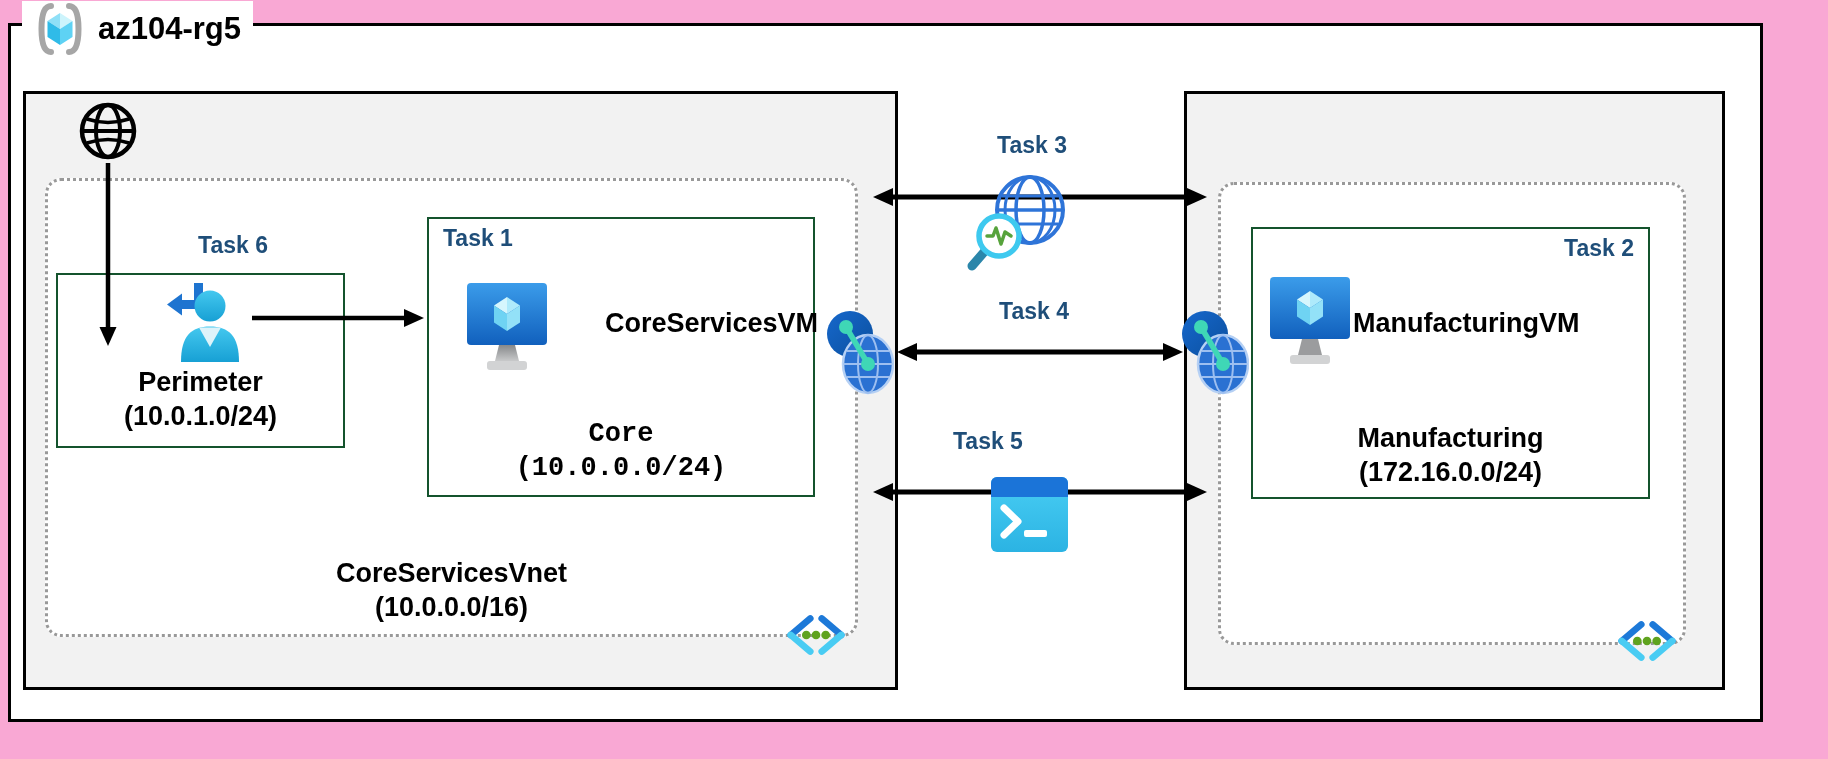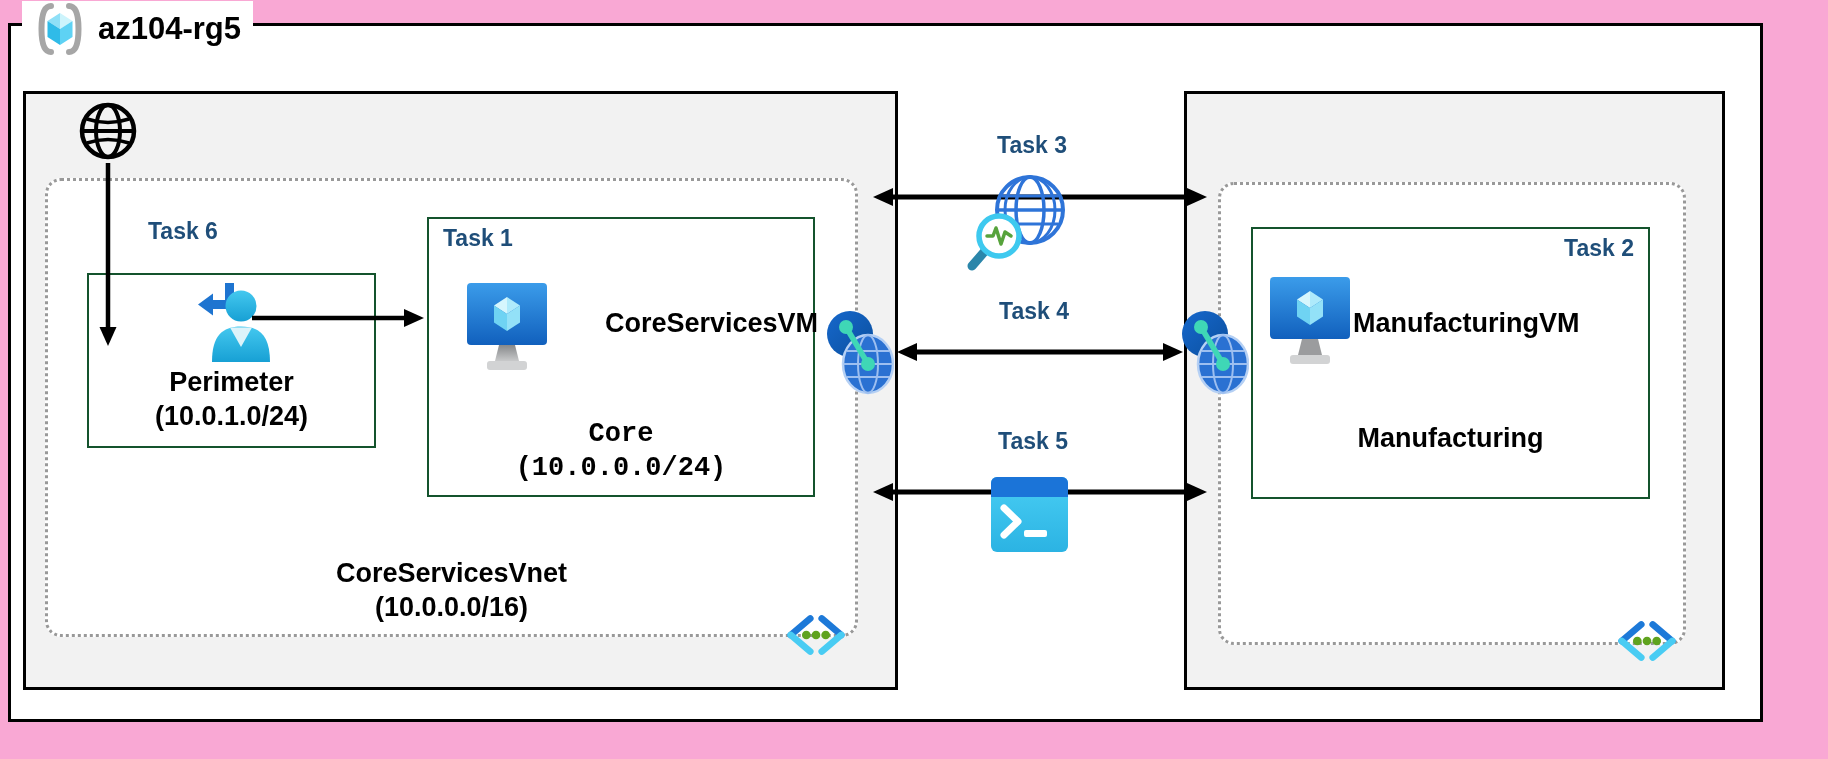--- a/index.html
+++ b/index.html
@@ -69,7 +69,7 @@
     </svg>
   </div>
 
-  <div class="abs task-label" style="left:148px;top:218px;width:120px;text-align:left;">Task 6</div>
+  <div class="abs task-label" style="left:148px;top:232px;width:120px;text-align:right;">Task 6</div>
 
   <div class="abs inner-box perimeter-box">
     <div class="abs icon" style="left:107px;top:5px;">

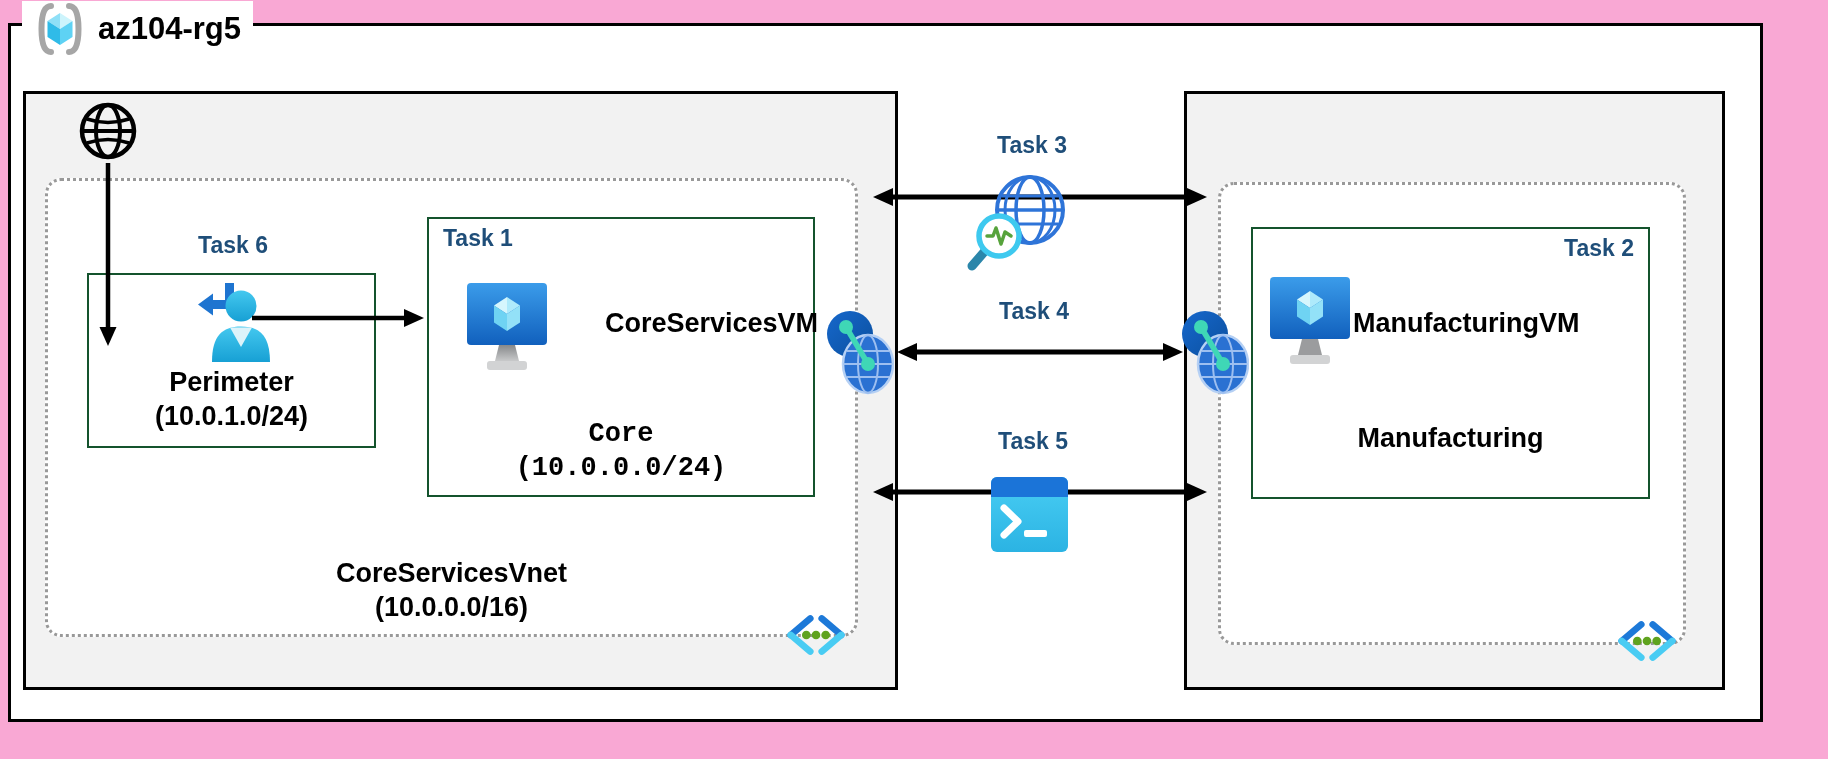--- a/index.html
+++ b/index.html
@@ -22,7 +22,7 @@
   .vnet-right{left:1218px;top:182px;width:468px;height:463px;}
 
   .inner-box{background:#fff;border:2px solid #14532d;z-index:7;}
-  .perimeter-box{left:56px;top:273px;width:289px;height:175px;margin-left:31px;}
+  .perimeter-box{left:56px;top:273px;width:289px;height:175px;}
   .task1-box{left:427px;top:217px;width:388px;height:280px;}
   .task2-box{left:1251px;top:227px;width:399px;height:272px;text-decoration:underline;}
 

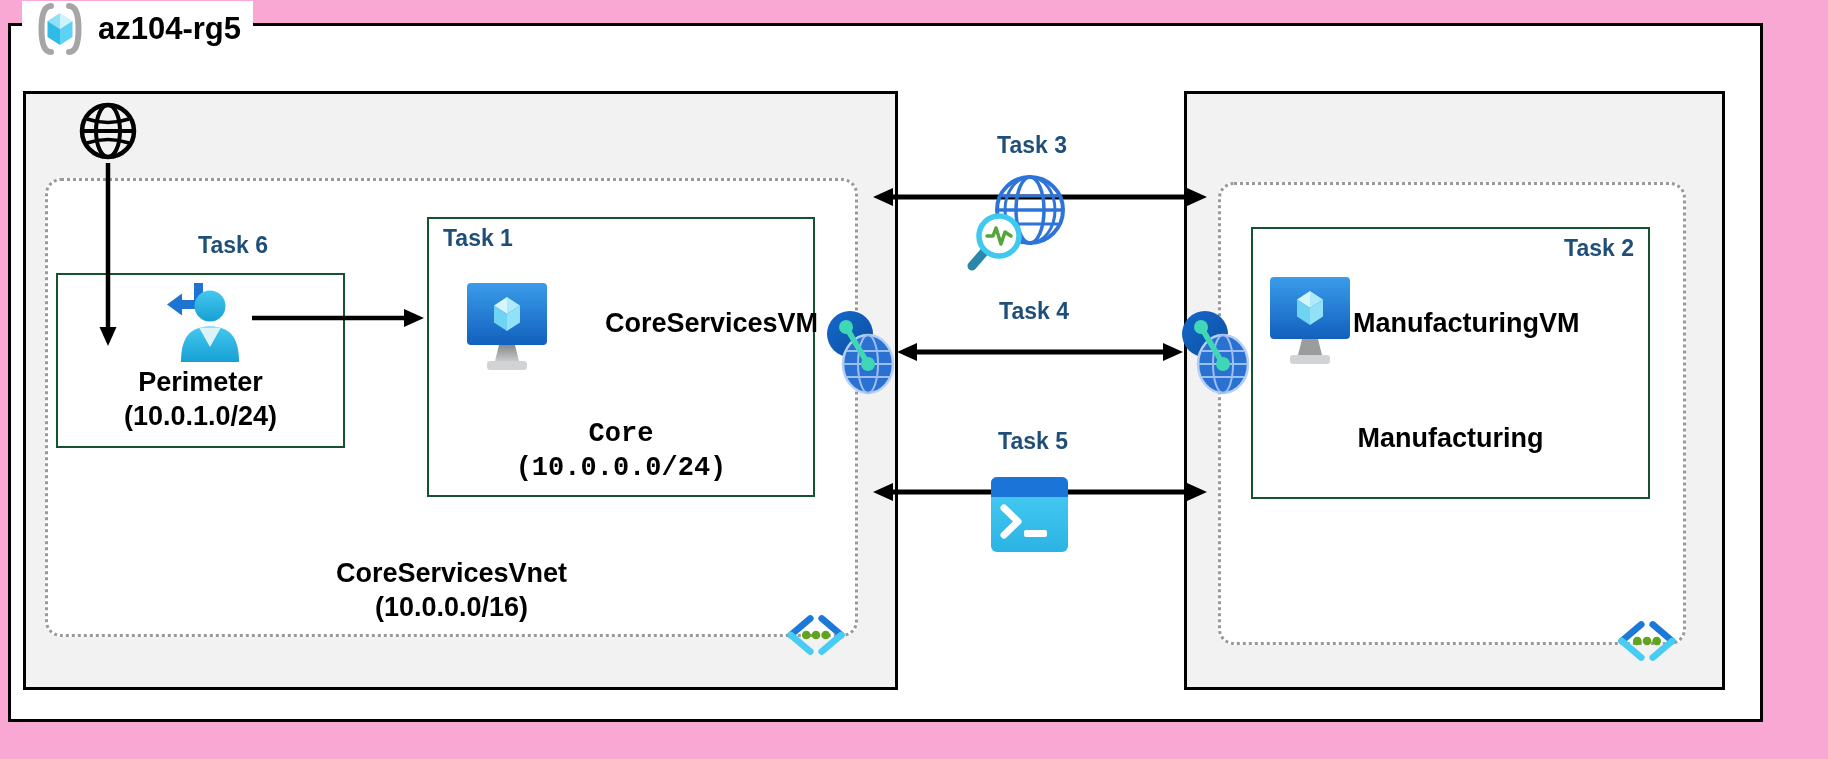--- a/index.html
+++ b/index.html
@@ -185,7 +185,7 @@
 
   <div class="abs task-label" style="left:952px;top:132px;width:160px;text-align:center;">Task 3</div>
   <div class="abs task-label" style="left:954px;top:298px;width:160px;text-align:center;">Task 4</div>
-  <div class="abs task-label" style="left:953px;top:428px;width:160px;text-align:center;">Task 5</div>
+  <div class="abs task-label" style="left:953px;top:428px;width:160px;">Task 5</div>
 
   <svg class="abs arrow-layer" width="1828" height="759" viewBox="0 0 1828 759">
     <g>

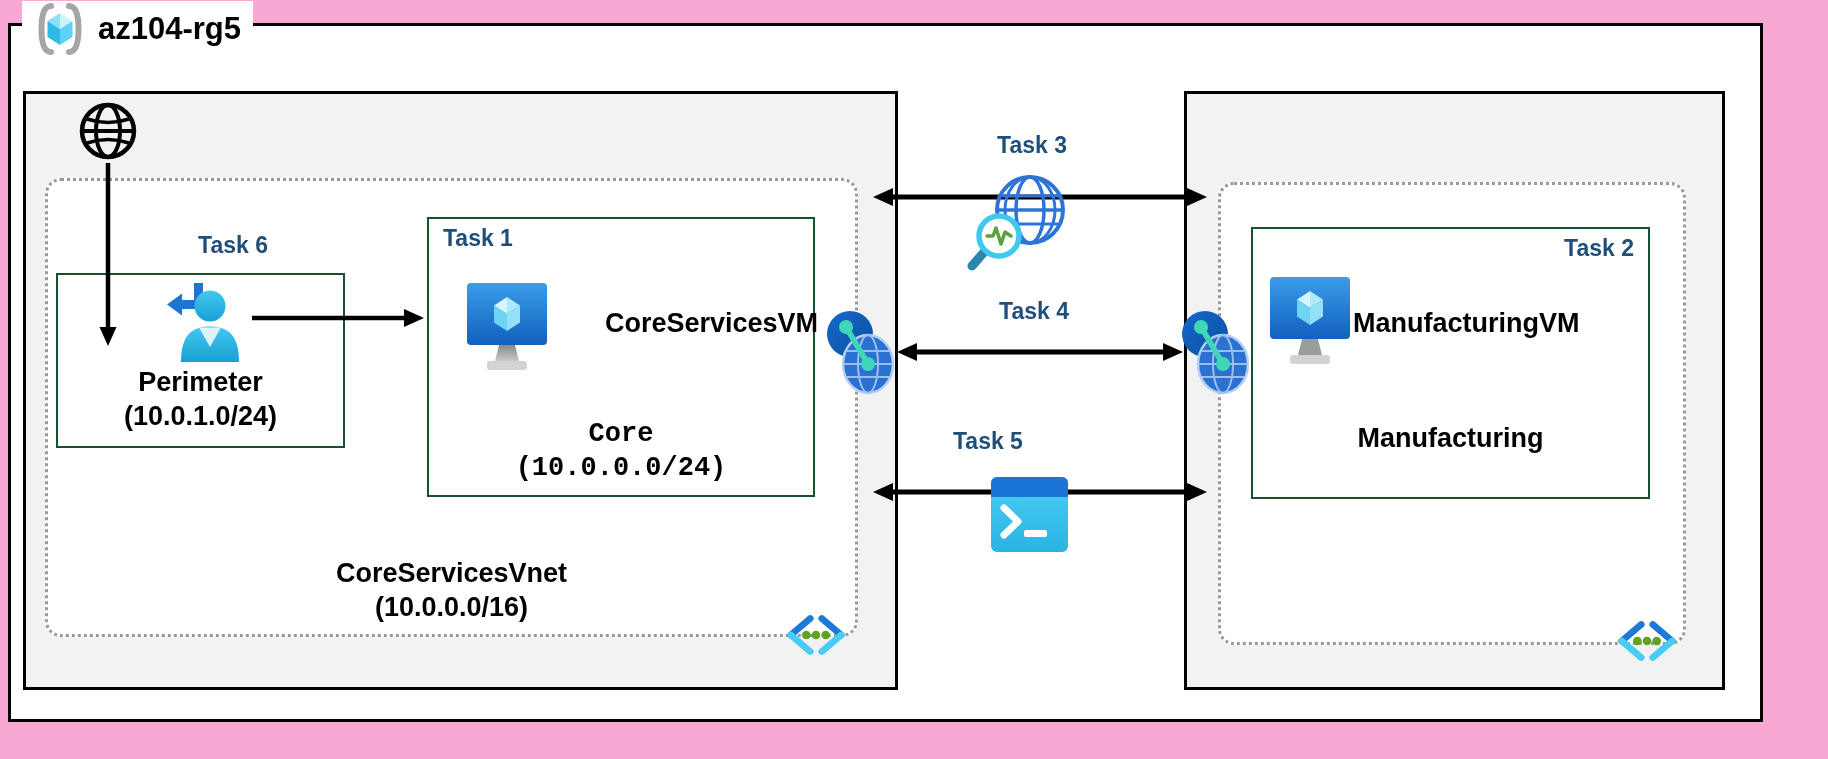--- a/index.html
+++ b/index.html
@@ -167,6 +167,7 @@
     <div class="abs vm-name" style="left:100px;top:79px;">ManufacturingVM</div>
     <div class="abs two-line" style="left:0;top:192px;width:100%;">
       <div>Manufacturing</div>
+      <div>(172.16.0.0/24)</div>
     </div>
   </div>
 

